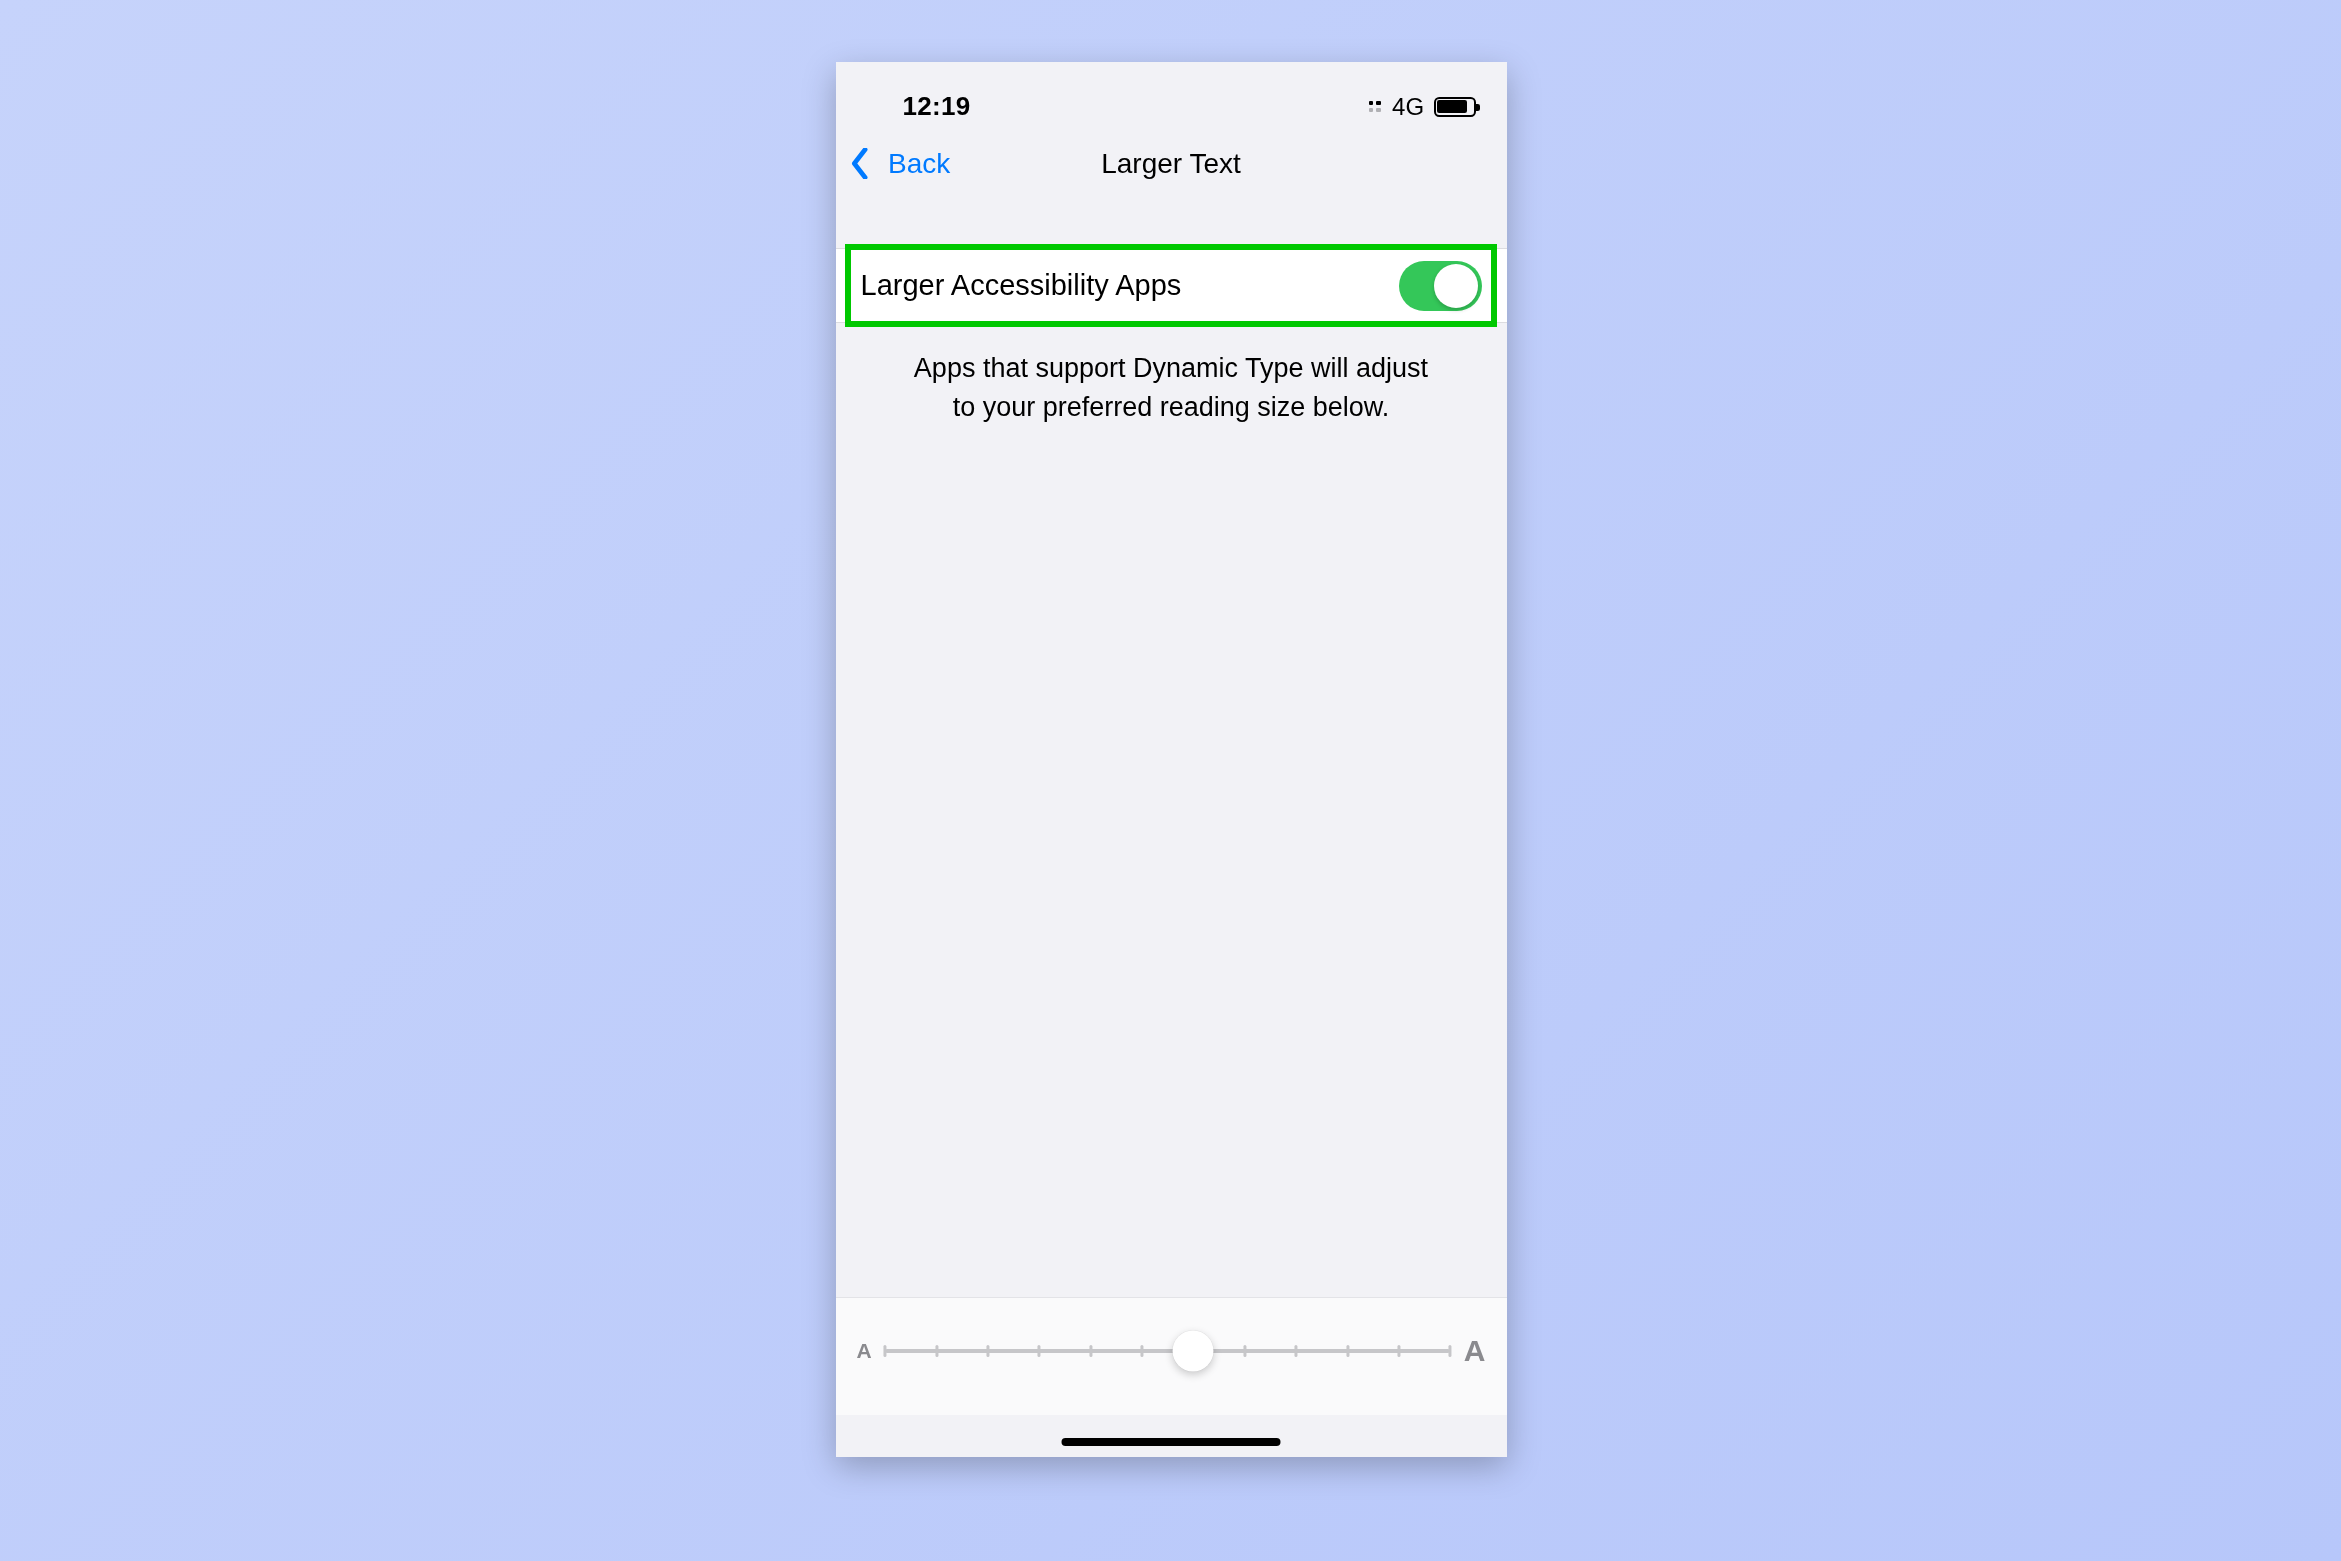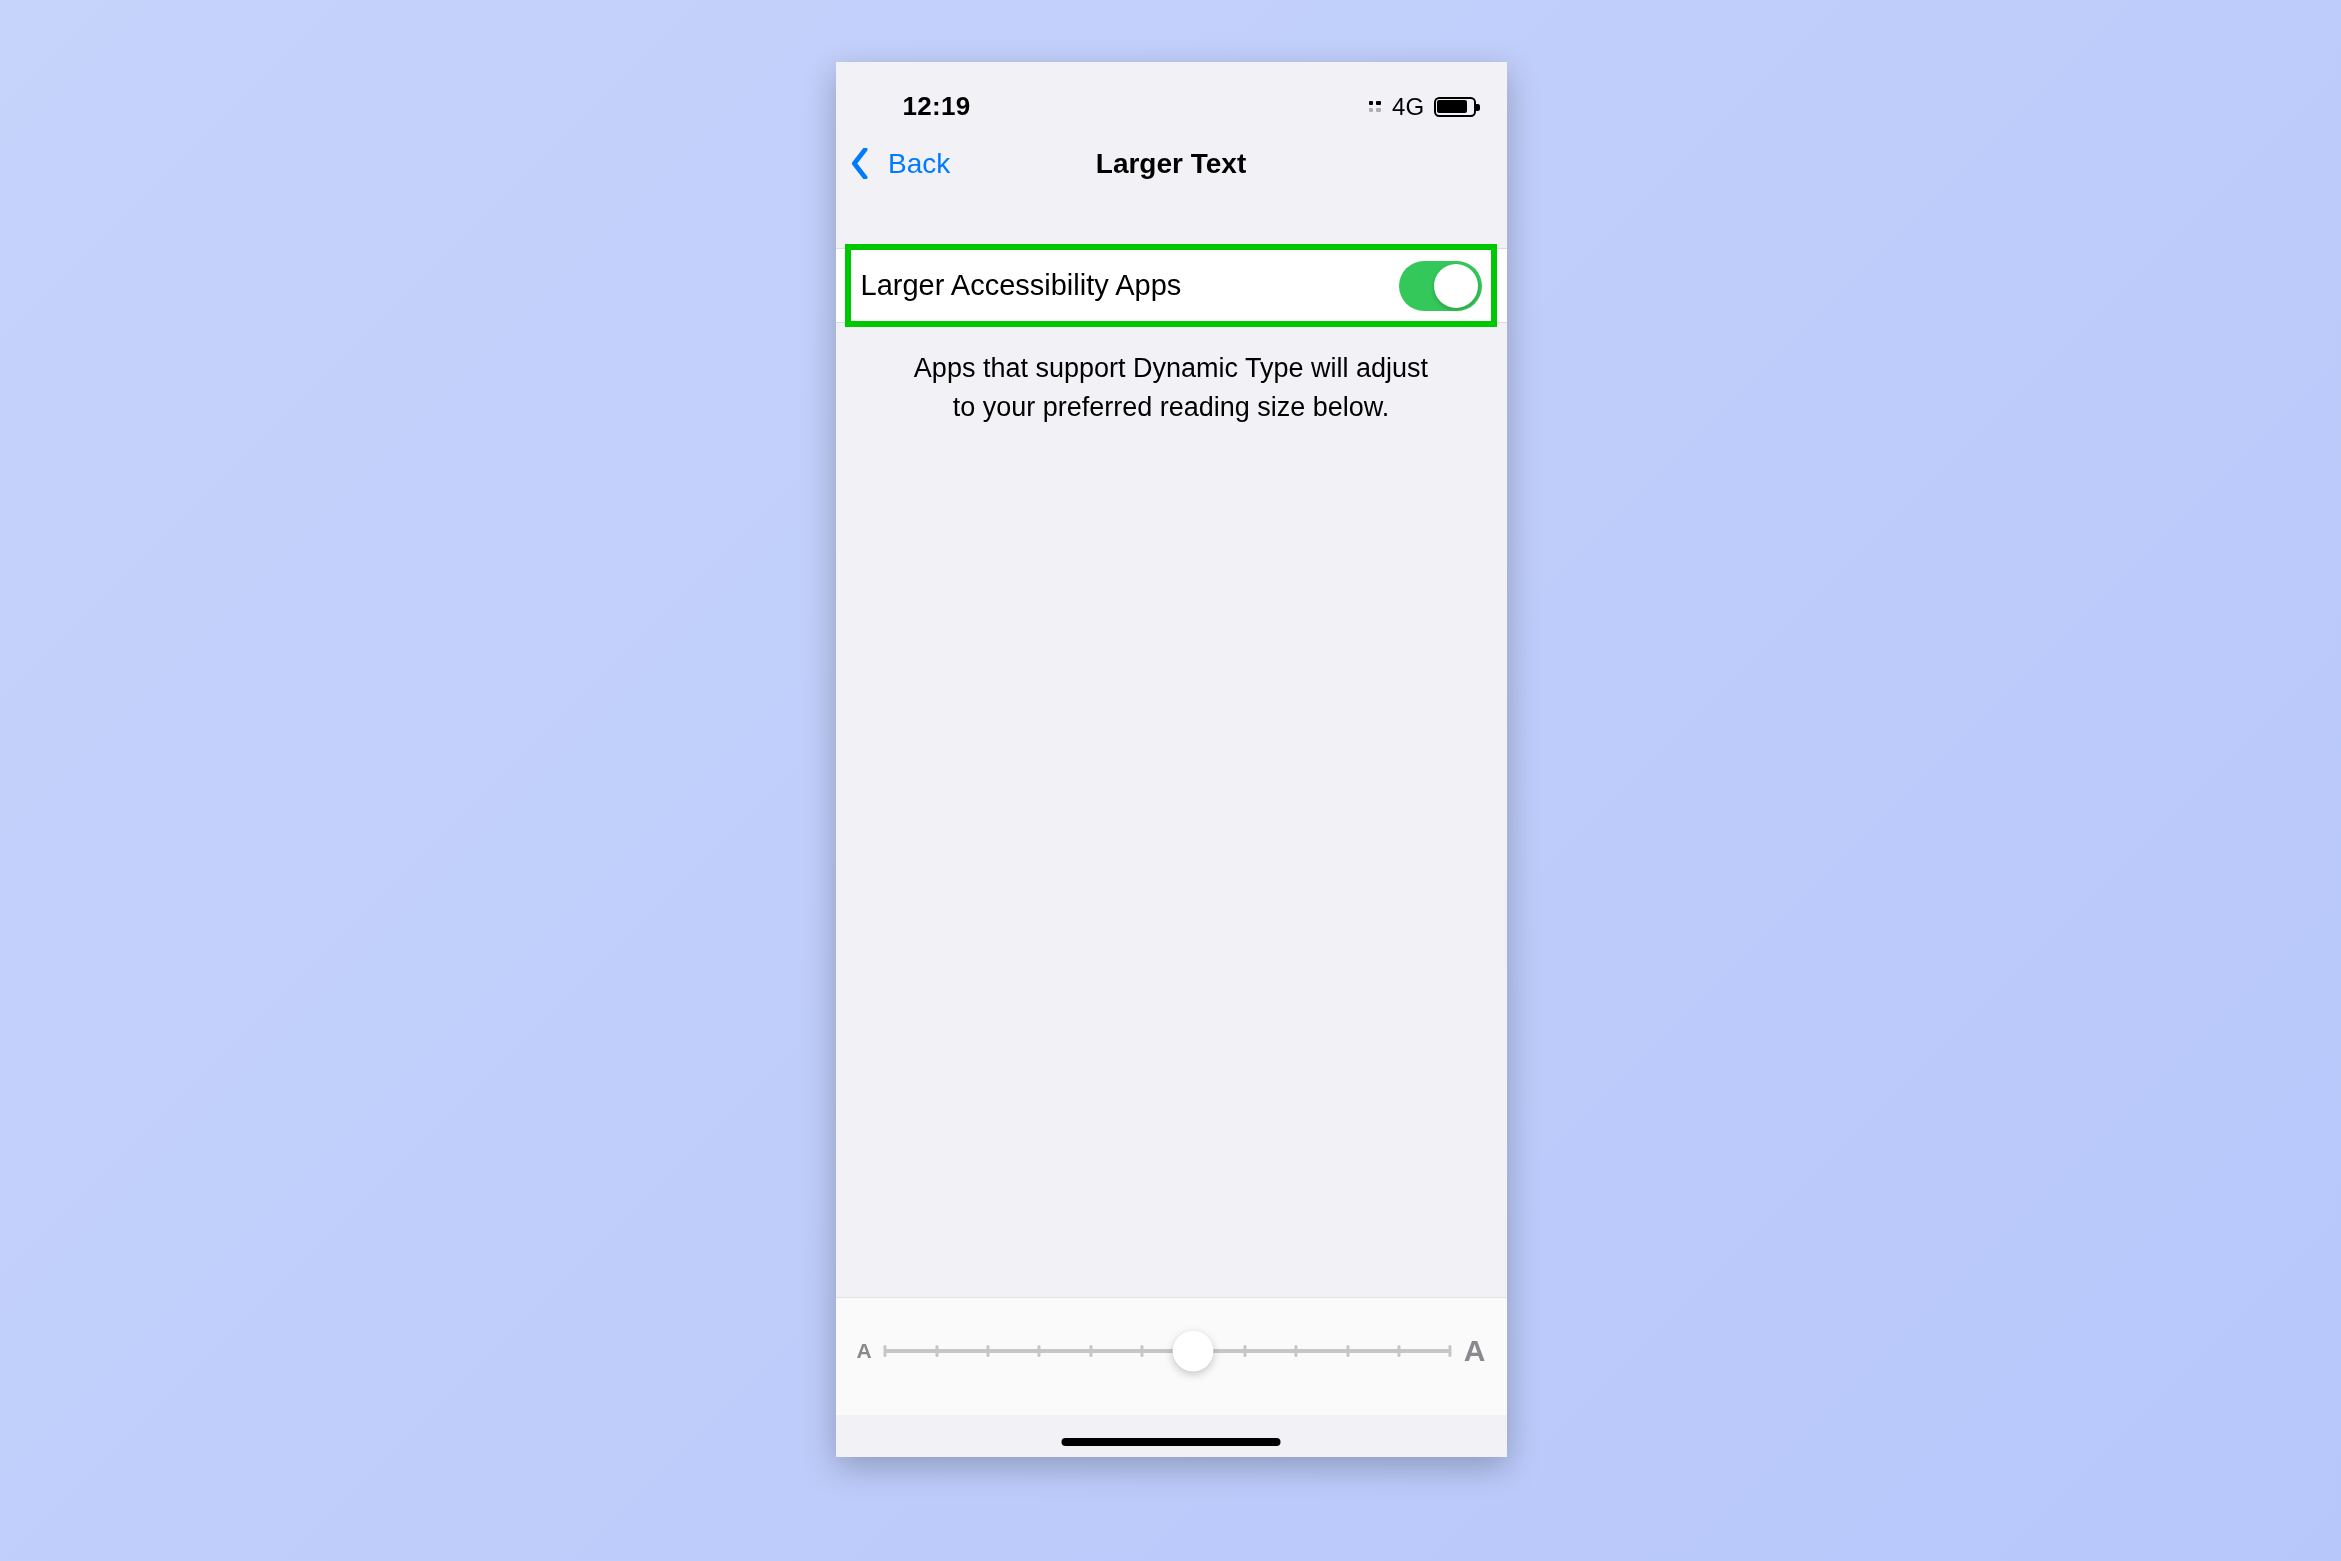--- a/index.html
+++ b/index.html
@@ -69,7 +69,7 @@
     color:#007aff; font-size:28px;
   }
   .nav-back svg { width:19px; height:31px; }
-  .nav-title { font-size:28px; font-weight:700; }
+  .nav-title { font-size:28px; font-weight:400; }
 
   
   .group { margin-top: 56px; }

